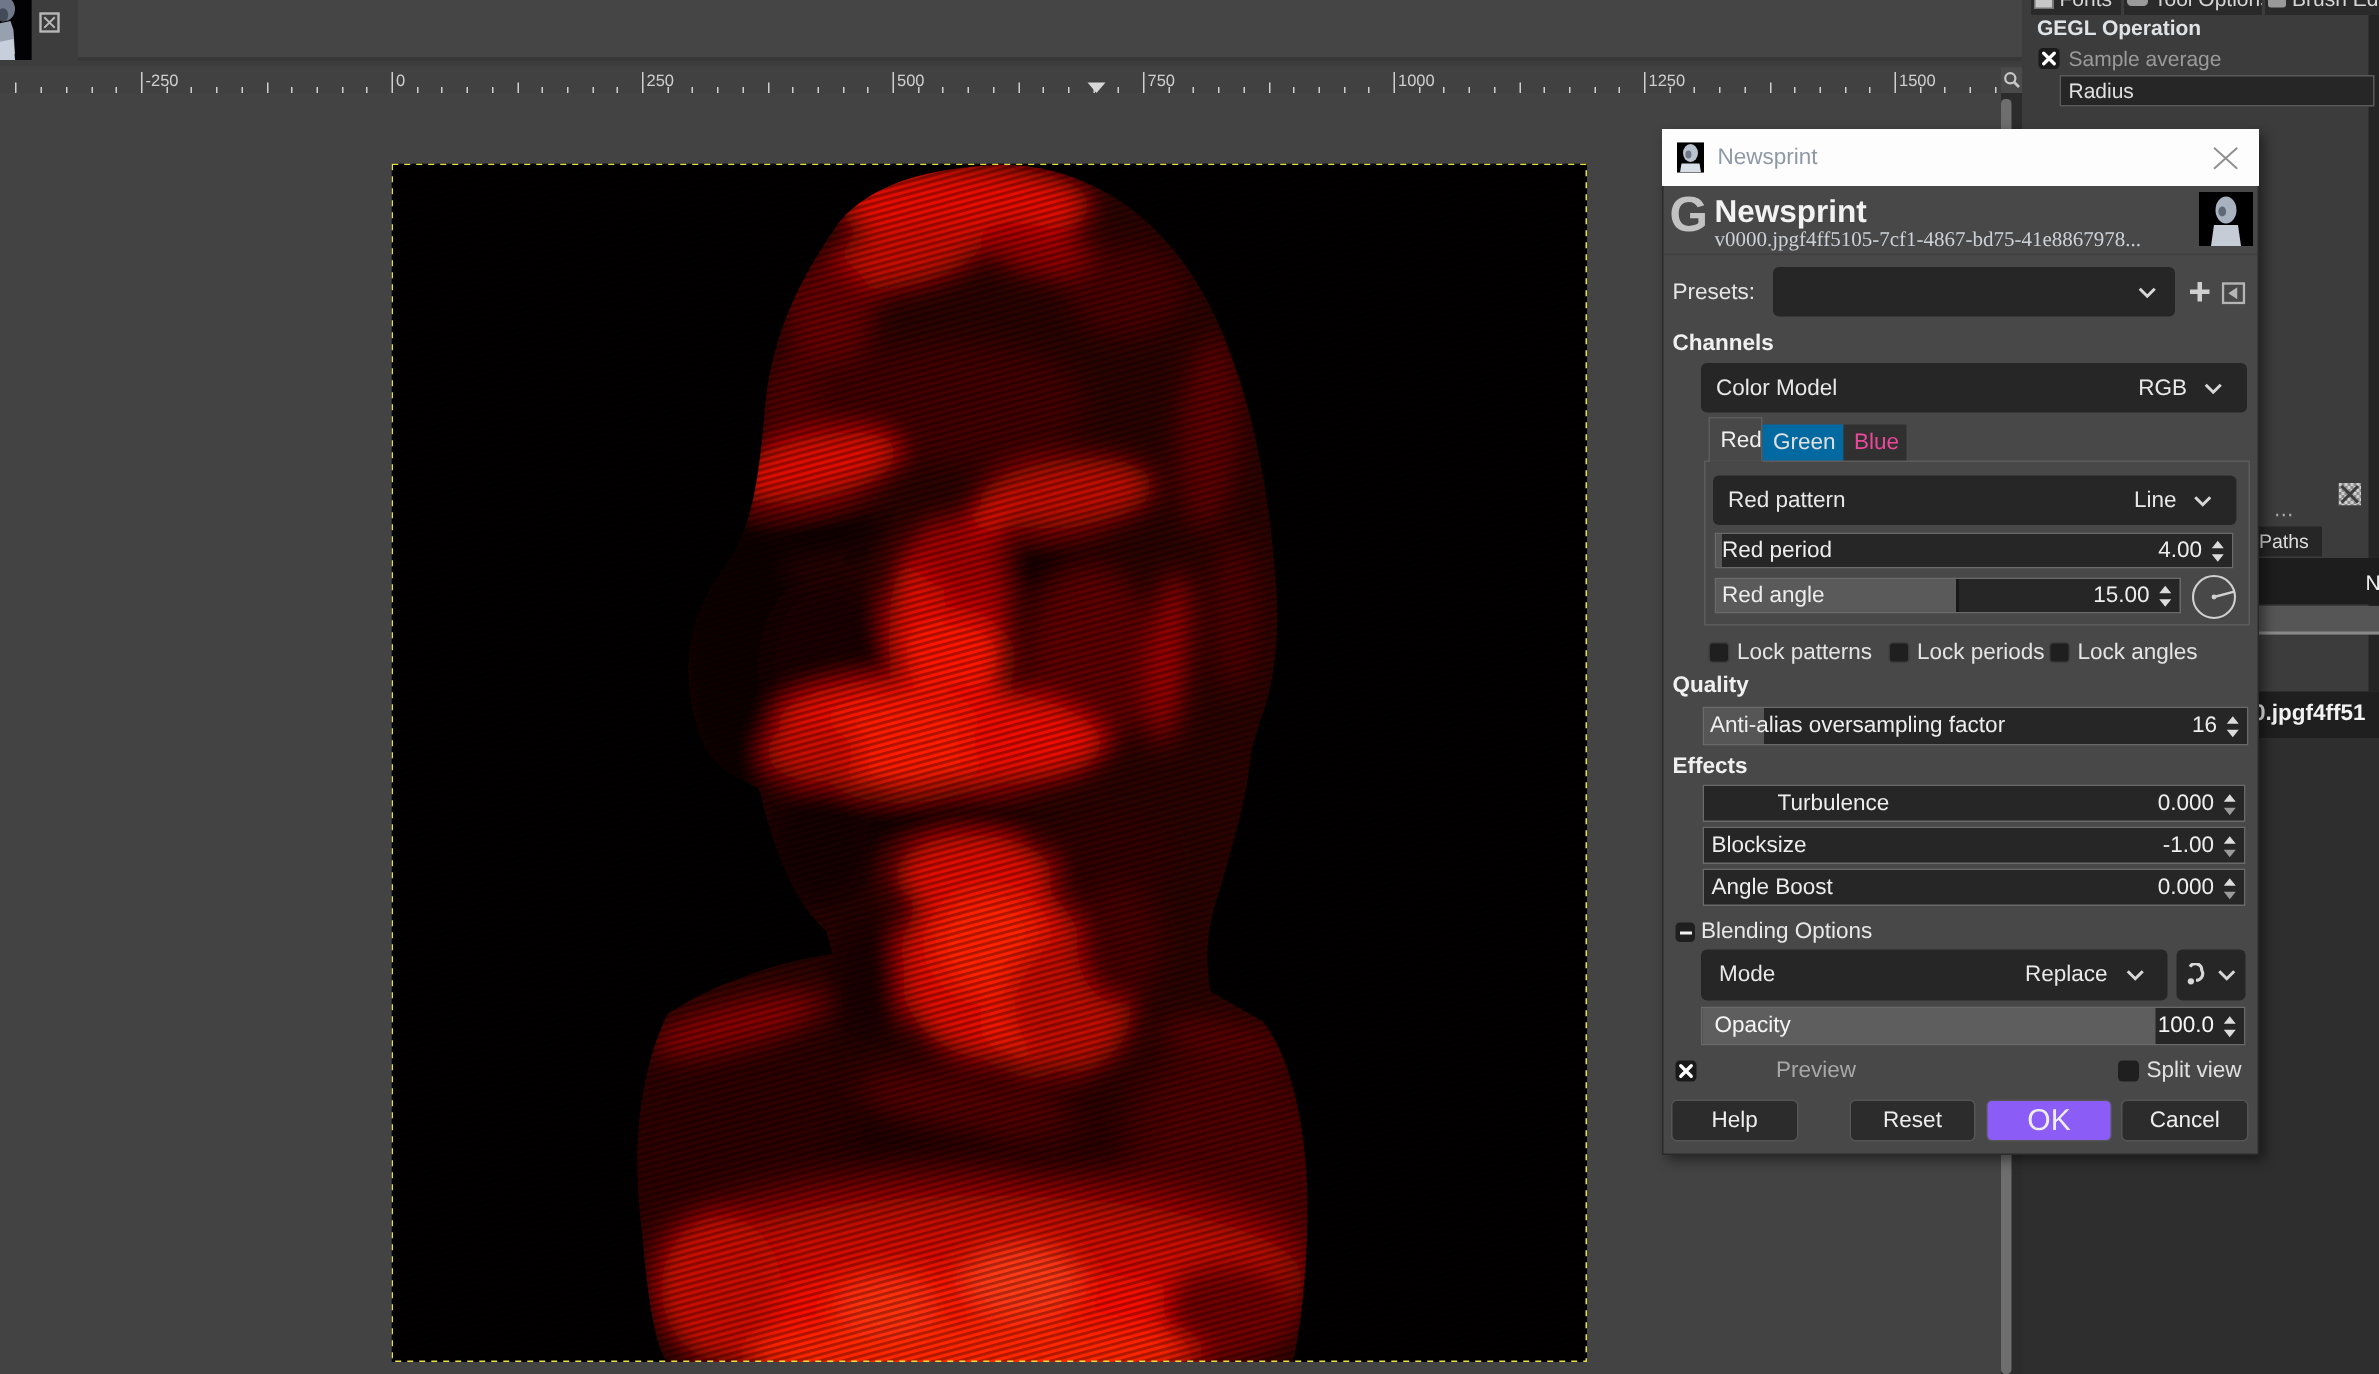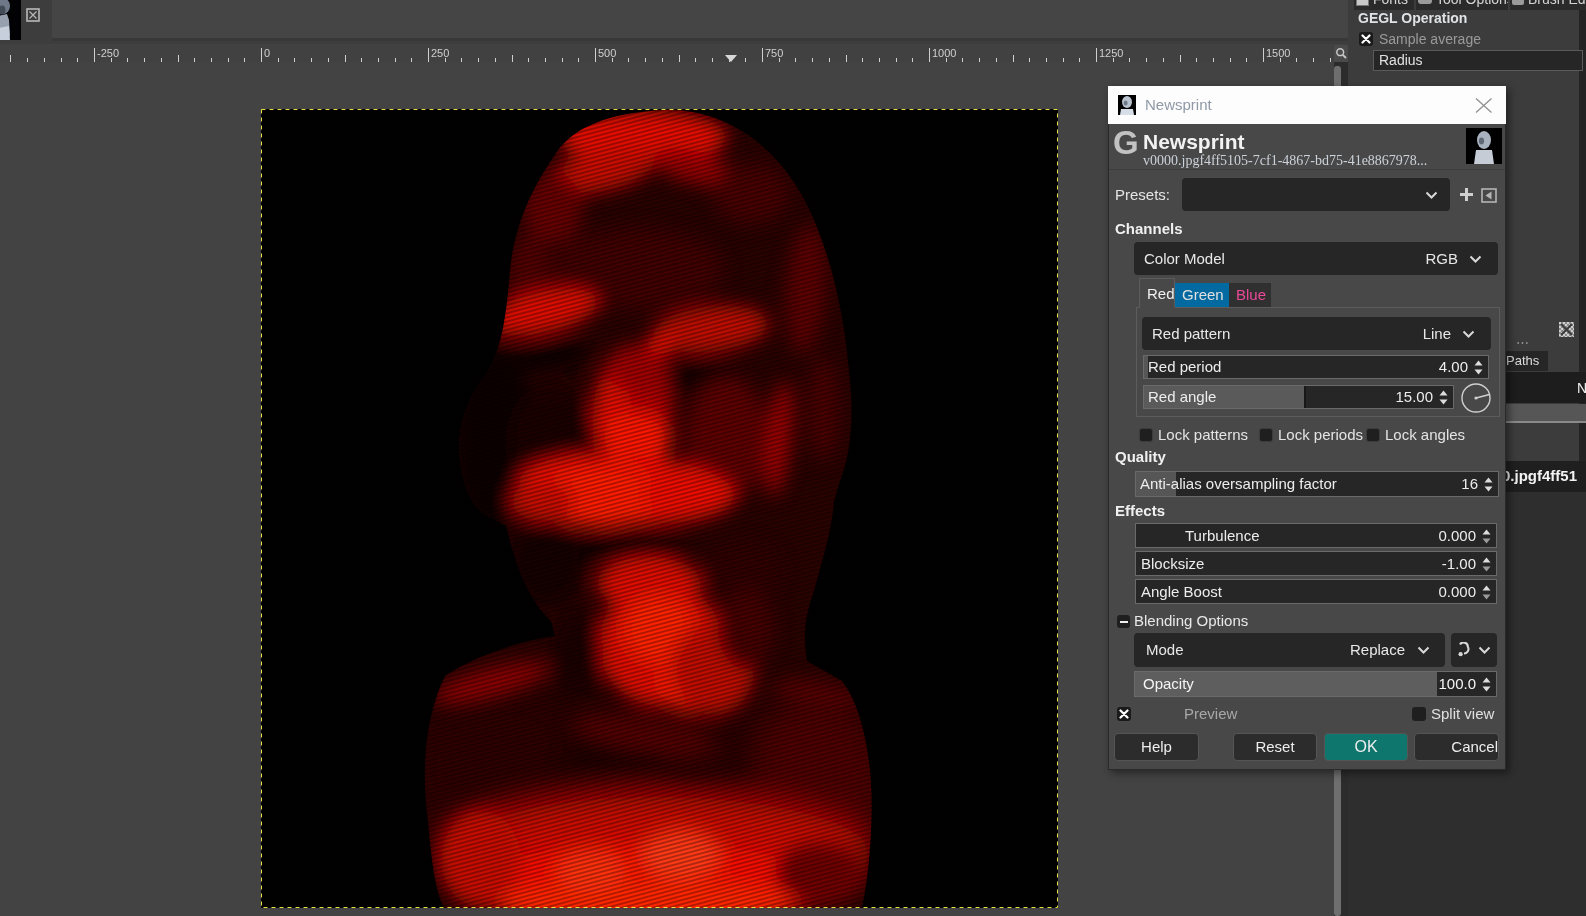--- a/index.html
+++ b/index.html
@@ -434,7 +434,7 @@
 
     <div class="abs" style="left:6px;top:647px;width:85px;height:28px;background:#2c2c2c;border:1px solid #555;border-radius:4px;color:#eee;font-size:15px;text-align:center;line-height:26px;">Help</div>
     <div class="abs" style="left:125px;top:647px;width:84px;height:28px;background:#2c2c2c;border:1px solid #555;border-radius:4px;color:#eee;font-size:15px;text-align:center;line-height:26px;">Reset</div>
-    <div class="abs" style="left:216px;top:647px;width:84px;height:28px;background:#0f766e;border:1px solid #555;border-radius:4px;color:#eee;font-size:16px;text-align:center;line-height:26px;">OK</div>
+    <div class="abs" style="left:216px;top:647px;width:84px;height:28px;background:#8b5cf6;border:1px solid #555;border-radius:4px;color:#eee;font-size:20px;text-align:center;line-height:26px;">OK</div>
     <div class="abs" style="left:306px;top:647px;width:85px;height:28px;background:#2c2c2c;border:1px solid #555;border-radius:4px;color:#eee;font-size:15px;text-align:right;line-height:26px;">Cancel</div>
   </div>
 

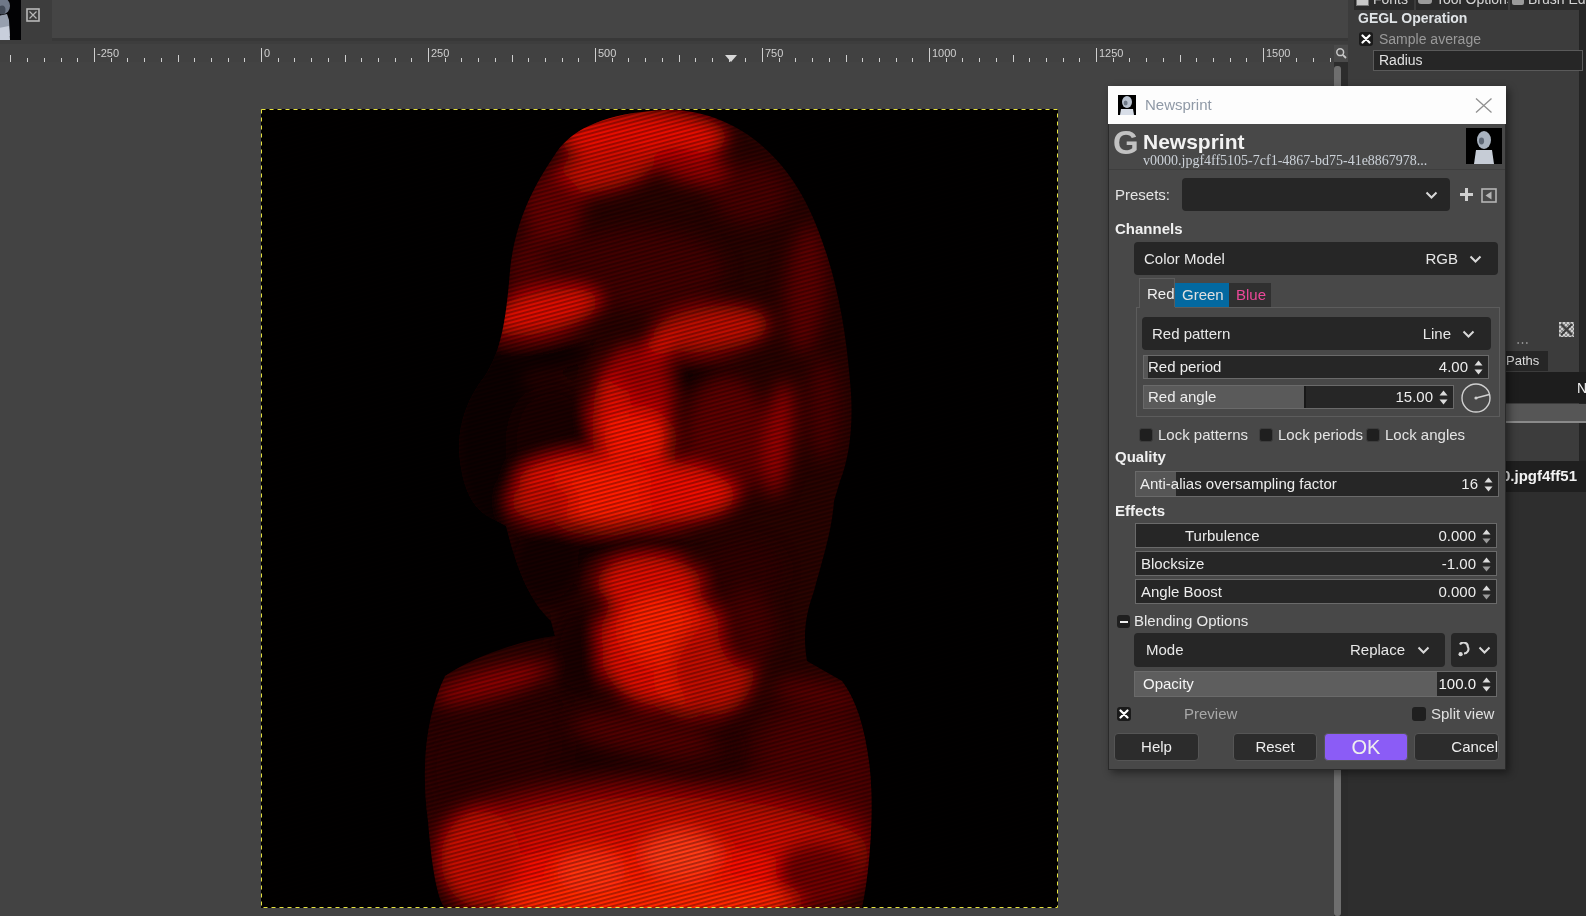--- a/index.html
+++ b/index.html
@@ -435,7 +435,7 @@
     <div class="abs" style="left:6px;top:647px;width:85px;height:28px;background:#2c2c2c;border:1px solid #555;border-radius:4px;color:#eee;font-size:15px;text-align:center;line-height:26px;">Help</div>
     <div class="abs" style="left:125px;top:647px;width:84px;height:28px;background:#2c2c2c;border:1px solid #555;border-radius:4px;color:#eee;font-size:15px;text-align:center;line-height:26px;">Reset</div>
     <div class="abs" style="left:216px;top:647px;width:84px;height:28px;background:#8b5cf6;border:1px solid #555;border-radius:4px;color:#eee;font-size:20px;text-align:center;line-height:26px;">OK</div>
-    <div class="abs" style="left:306px;top:647px;width:85px;height:28px;background:#2c2c2c;border:1px solid #555;border-radius:4px;color:#eee;font-size:15px;text-align:right;line-height:26px;">Cancel</div>
+    <div class="abs" style="left:306px;top:647px;width:85px;height:28px;background:#2c2c2c;border:1px solid #555;border-radius:4px;color:#eee;font-size:15px;text-align:center;line-height:26px;">Cancel</div>
   </div>
 
   <svg class="abs" style="left:1559px;top:322px;" width="15" height="15" viewBox="0 0 15 15">

